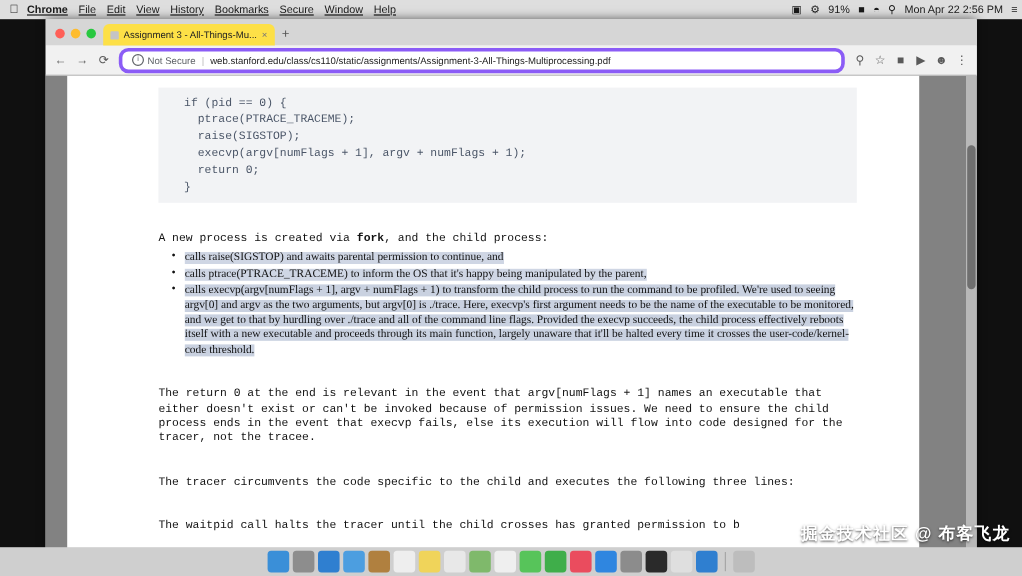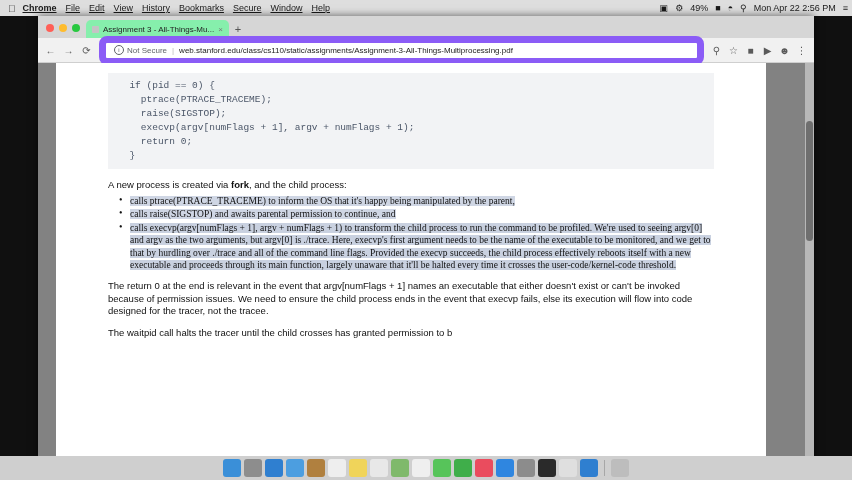--- a/index.html
+++ b/index.html
@@ -102,7 +102,7 @@
     <span class="right">
       <span class="mb-ic">▣</span>
       <span class="mb-ic">⚙</span>
-      <span class="mb-ic">49%</span>
+      <span class="mb-ic">91%</span>
       <span class="mb-ic">■</span>
       <span class="mb-ic">◓</span>
       <span class="mb-ic">⚲</span>

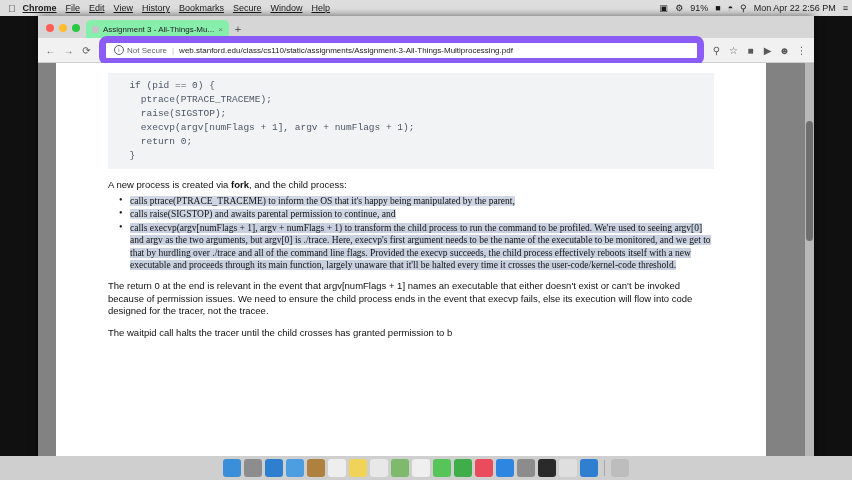--- a/index.html
+++ b/index.html
@@ -24,7 +24,7 @@
   .traffic{display:flex;align-items:center;gap:5px;padding:0 6px 6px 2px;}
   .dot{width:8px;height:8px;border-radius:50%;}
   .dot.r{background:#ff5f57;}.dot.y{background:#febc2e;}.dot.g{background:#28c840;}
-  .tab{height:18px;background:#86efac;border-radius:5px 5px 0 0;display:flex;align-items:center;
+  .tab{height:18px;background:#fde047;border-radius:5px 5px 0 0;display:flex;align-items:center;
        padding:0 6px;font-size:8px;color:#222;max-width:180px;gap:4px;}
   .tab .favicon{width:7px;height:7px;background:#c4c4c4;border-radius:1px;flex:none;}
   .tab .ttl{overflow:hidden;text-overflow:ellipsis;white-space:nowrap;}

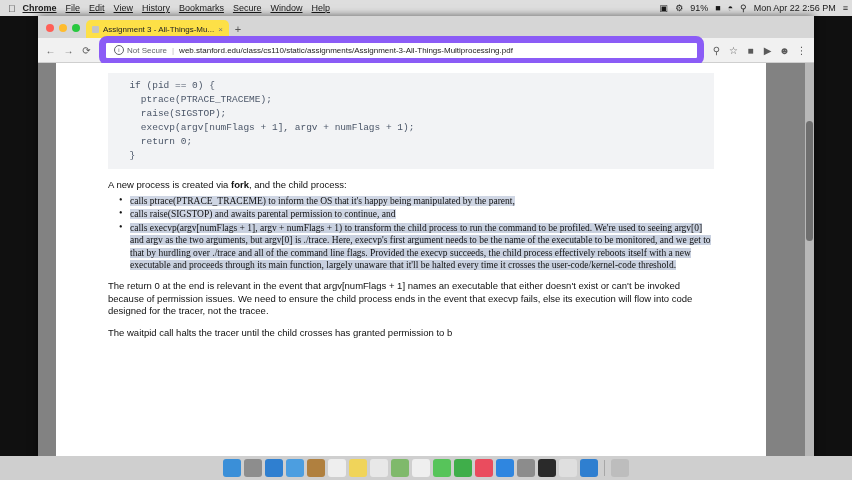--- a/index.html
+++ b/index.html
@@ -34,7 +34,7 @@
   .toolbar{height:24px;background:#f1f1f1;display:flex;align-items:center;padding:0 7px;
            border-bottom:1px solid #cfcfcf;gap:7px;}
   .tb-ic{font-size:10px;color:#5a5a5a;width:11px;text-align:center;}
-  .omnibox{flex:1;height:15px;background:#fff;border:7px solid #8b5cf6;border-radius:8px;
+  .omnibox{flex:1;height:15px;background:#fff;border:3px solid #8b5cf6;border-radius:8px;
            display:flex;align-items:center;padding:0 8px;font-size:8px;color:#333;gap:5px;overflow:hidden;}
   .omnibox .insecure{color:#5f6368;display:flex;align-items:center;gap:3px;white-space:nowrap;}
   .omnibox .ibadge{display:inline-block;width:8px;height:8px;border:1px solid #5f6368;border-radius:50%;

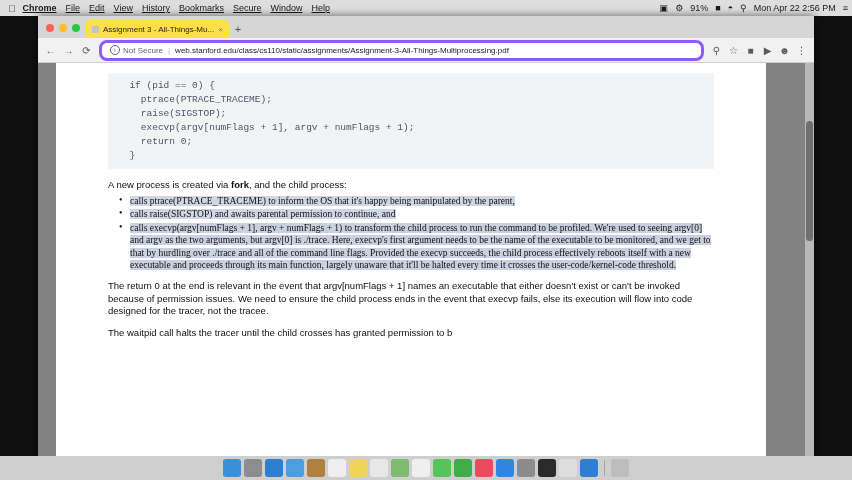--- a/index.html
+++ b/index.html
@@ -45,7 +45,7 @@
   
   .viewer{position:relative;height:398px;background:#828282;overflow:hidden;}
   .page{position:absolute;left:18px;top:0;width:710px;min-height:398px;background:#fff;}
-  .pagepad{padding:10px 52px 0 52px;}
+  .pagepad{padding:10px 52px 0 76px;}
 
   .code{background:#f2f3f5;color:#4b5668;font-family:"Liberation Mono",monospace;
         font-size:9.5px;line-height:14px;padding:6px 10px;white-space:pre;}

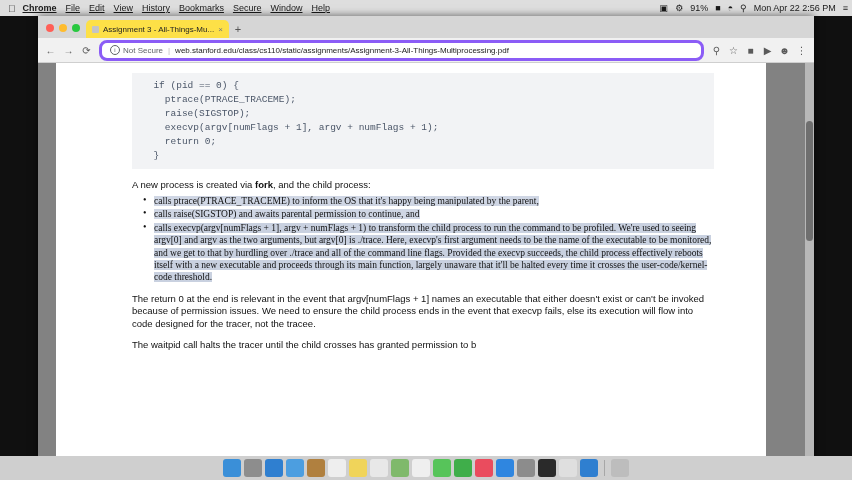--- a/index.html
+++ b/index.html
@@ -50,7 +50,7 @@
   .code{background:#f2f3f5;color:#4b5668;font-family:"Liberation Mono",monospace;
         font-size:9.5px;line-height:14px;padding:6px 10px;white-space:pre;}
   .code.top{margin-top:0;}
-  .txt{font-family:Liberation Sans, sans-serif;font-size:9.5px;line-height:12.4px;color:#111;margin-top:9px;}
+  .txt{font-family:Liberation Mono, monospace;font-size:9.5px;line-height:12.4px;color:#111;margin-top:24px;}
   .txt b{font-weight:bold;}
   ul.bul{margin:4px 0 0 0;padding-left:22px;list-style:none;}
   ul.bul li{font-family:"Liberation Serif",serif;font-size:9.5px;line-height:12.4px;color:#111;

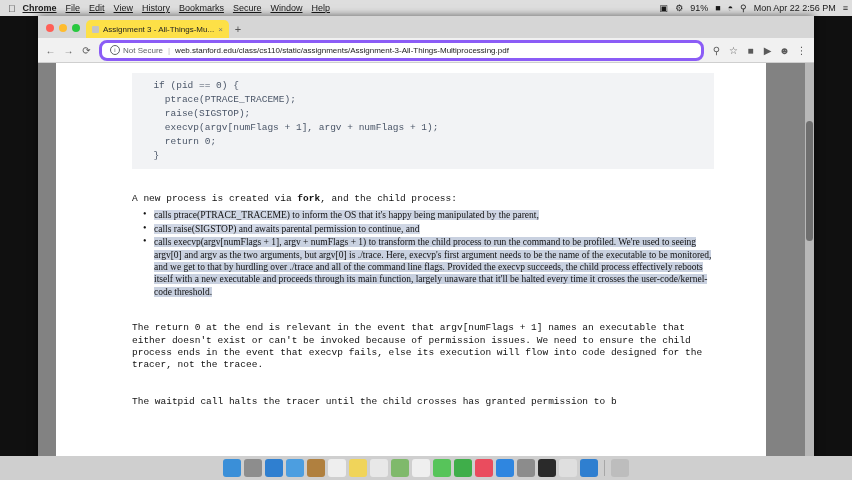--- a/index.html
+++ b/index.html
@@ -165,8 +165,8 @@
           </div>
 
           <ul class="bul">
+            <li><span class="hl">calls raise(SIGSTOP) and awaits parental permission to continue, and</span></li>
             <li><span class="hl">calls ptrace(PTRACE_TRACEME) to inform the OS that it's happy being manipulated by the parent,</span></li>
-            <li><span class="hl">calls raise(SIGSTOP) and awaits parental permission to continue, and</span></li>
             <li><span class="hl2">calls execvp(argv[numFlags + 1], argv + numFlags + 1) to transform the child process to run the command to be profiled. We're used to seeing argv[0] and argv as the two arguments, but argv[0] is ./trace. Here, execvp's first argument needs to be the name of the executable to be monitored, and we get to that by hurdling over ./trace and all of the command line flags. Provided the execvp succeeds, the child process effectively reboots itself with a new executable and proceeds through its main function, largely unaware that it'll be halted every time it crosses the user-code/kernel-code threshold.</span></li>
           </ul>
 

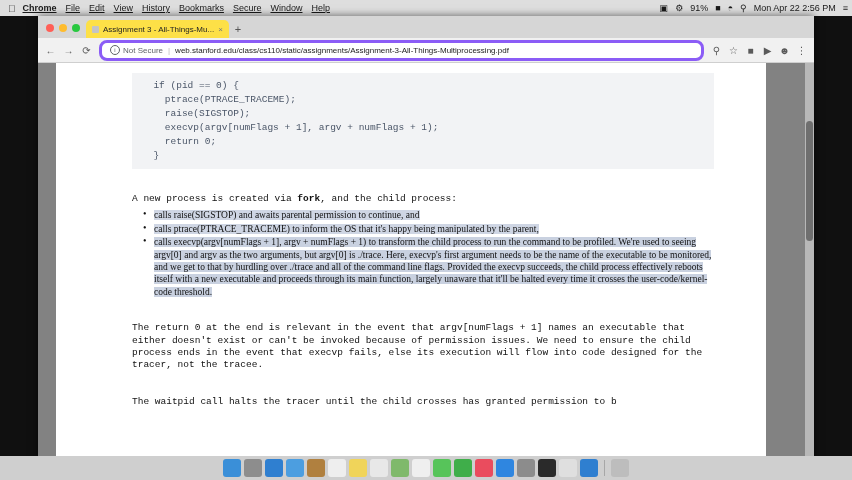--- a/index.html
+++ b/index.html
@@ -172,6 +172,7 @@
 
           <div class="txt">The return 0 at the end is relevant in the event that argv[numFlags + 1] names an executable that either doesn't exist or can't be invoked because of permission issues. We need to ensure the child process ends in the event that execvp fails, else its execution will flow into code designed for the tracer, not the tracee.</div>
 
+          <div class="txt">The tracer circumvents the code specific to the child and executes the following three lines:</div>
 
 
           <div class="txt">The waitpid call halts the tracer until the child crosses has granted permission to b</div>

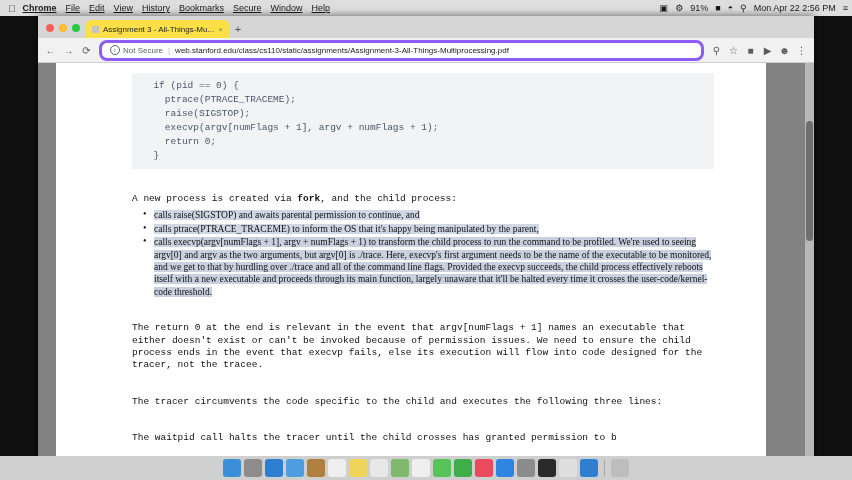--- a/index.html
+++ b/index.html
@@ -187,6 +187,7 @@
     <div class="winbottom"></div>
   </div>
 
+  <div class="watermark">掘金技术社区 @ 布客飞龙</div>
 
   <div class="dock">
     <div class="dockicon" style="background:#3a8fd8;"></div>

